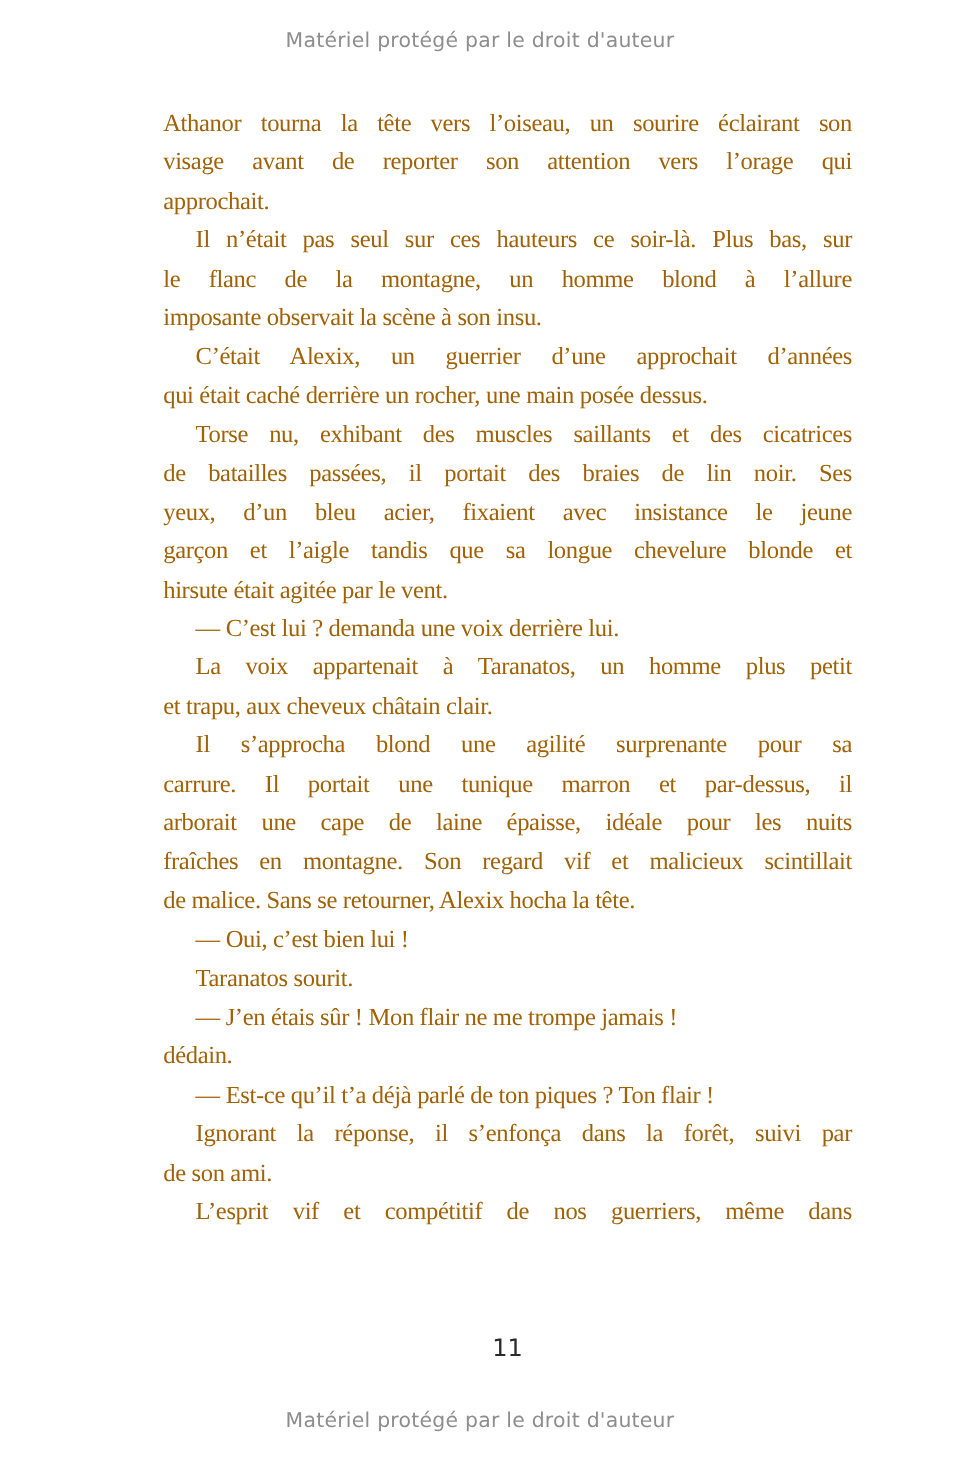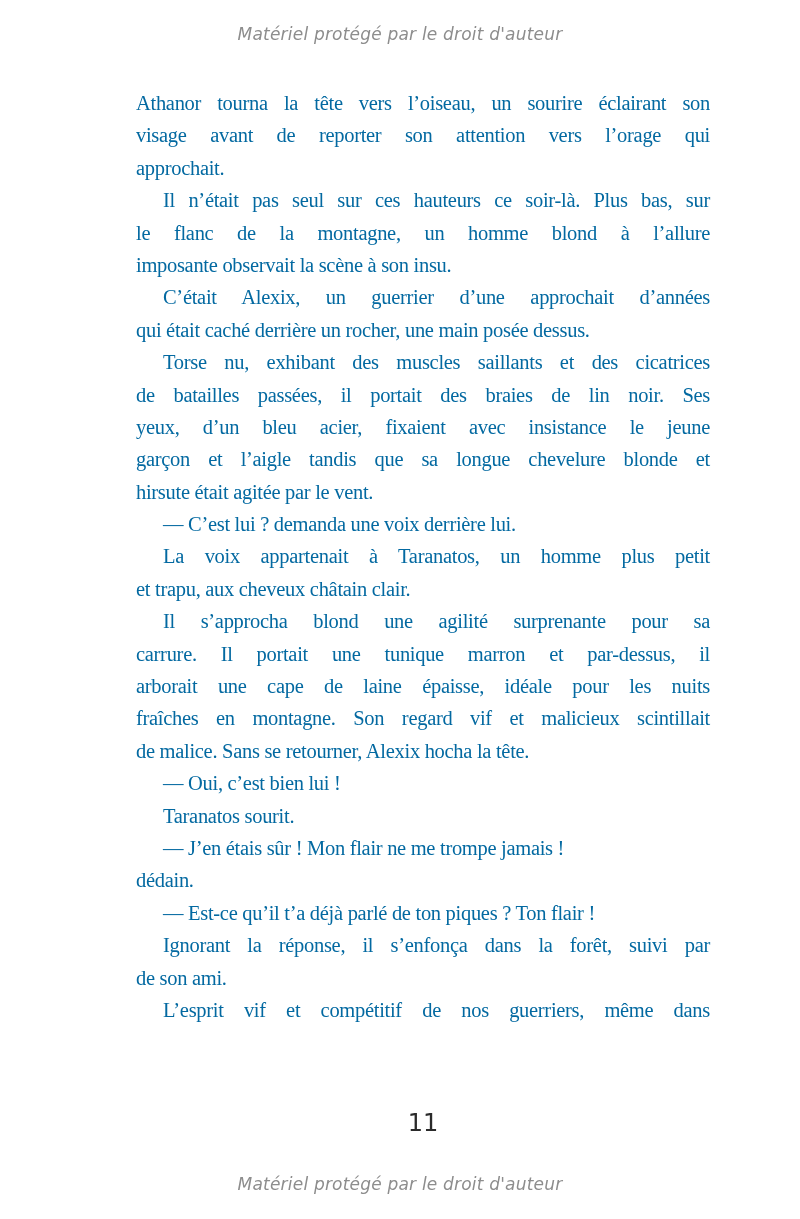--- a/index.html
+++ b/index.html
@@ -23,7 +23,6 @@
     line-height: 20px;
     color: #8d8d8d;
     letter-spacing: 0.2px;
-    font-style: italic;
   }
   .copyright.top { top: 24px; }
   .copyright.bottom { top: 1174px; }

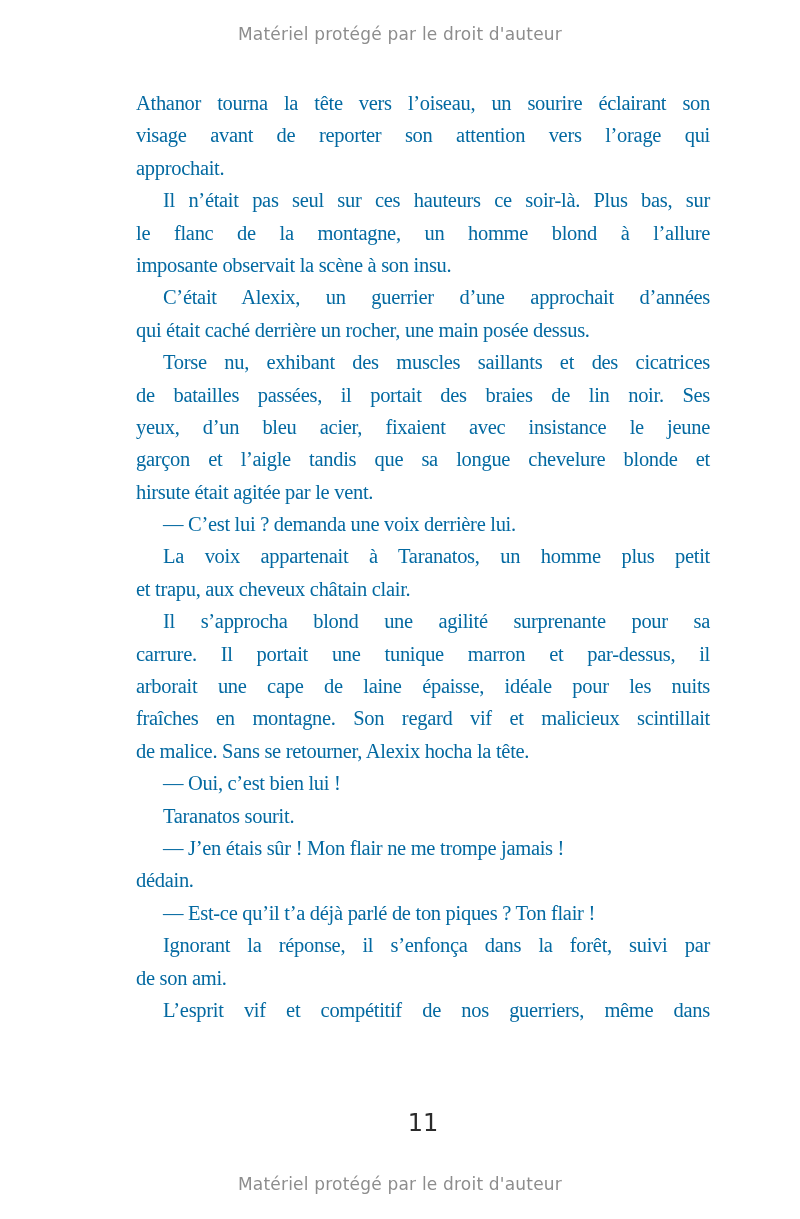--- a/index.html
+++ b/index.html
@@ -36,7 +36,7 @@
     font-size: 20.5px;
     line-height: 32.4px;
     letter-spacing: -0.3px;
-    color: #0369a1;
+    color: #a16207;
   }
 
   .line {

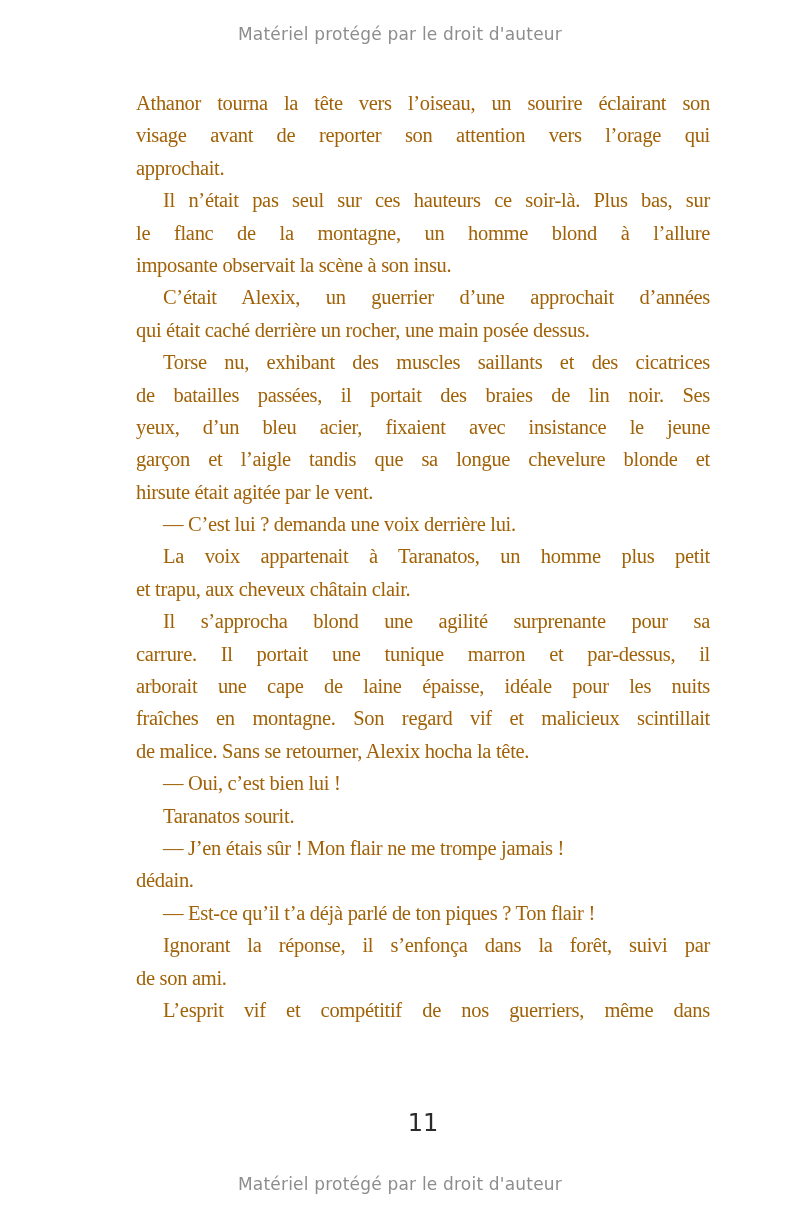--- a/index.html
+++ b/index.html
@@ -54,7 +54,7 @@
     width: 574px;
     text-align: center;
     font-family: "DejaVu Sans", sans-serif;
-    font-size: 24px;
+    font-size: 20px;
     line-height: 24px;
     color: #2a2a2a;
   }

